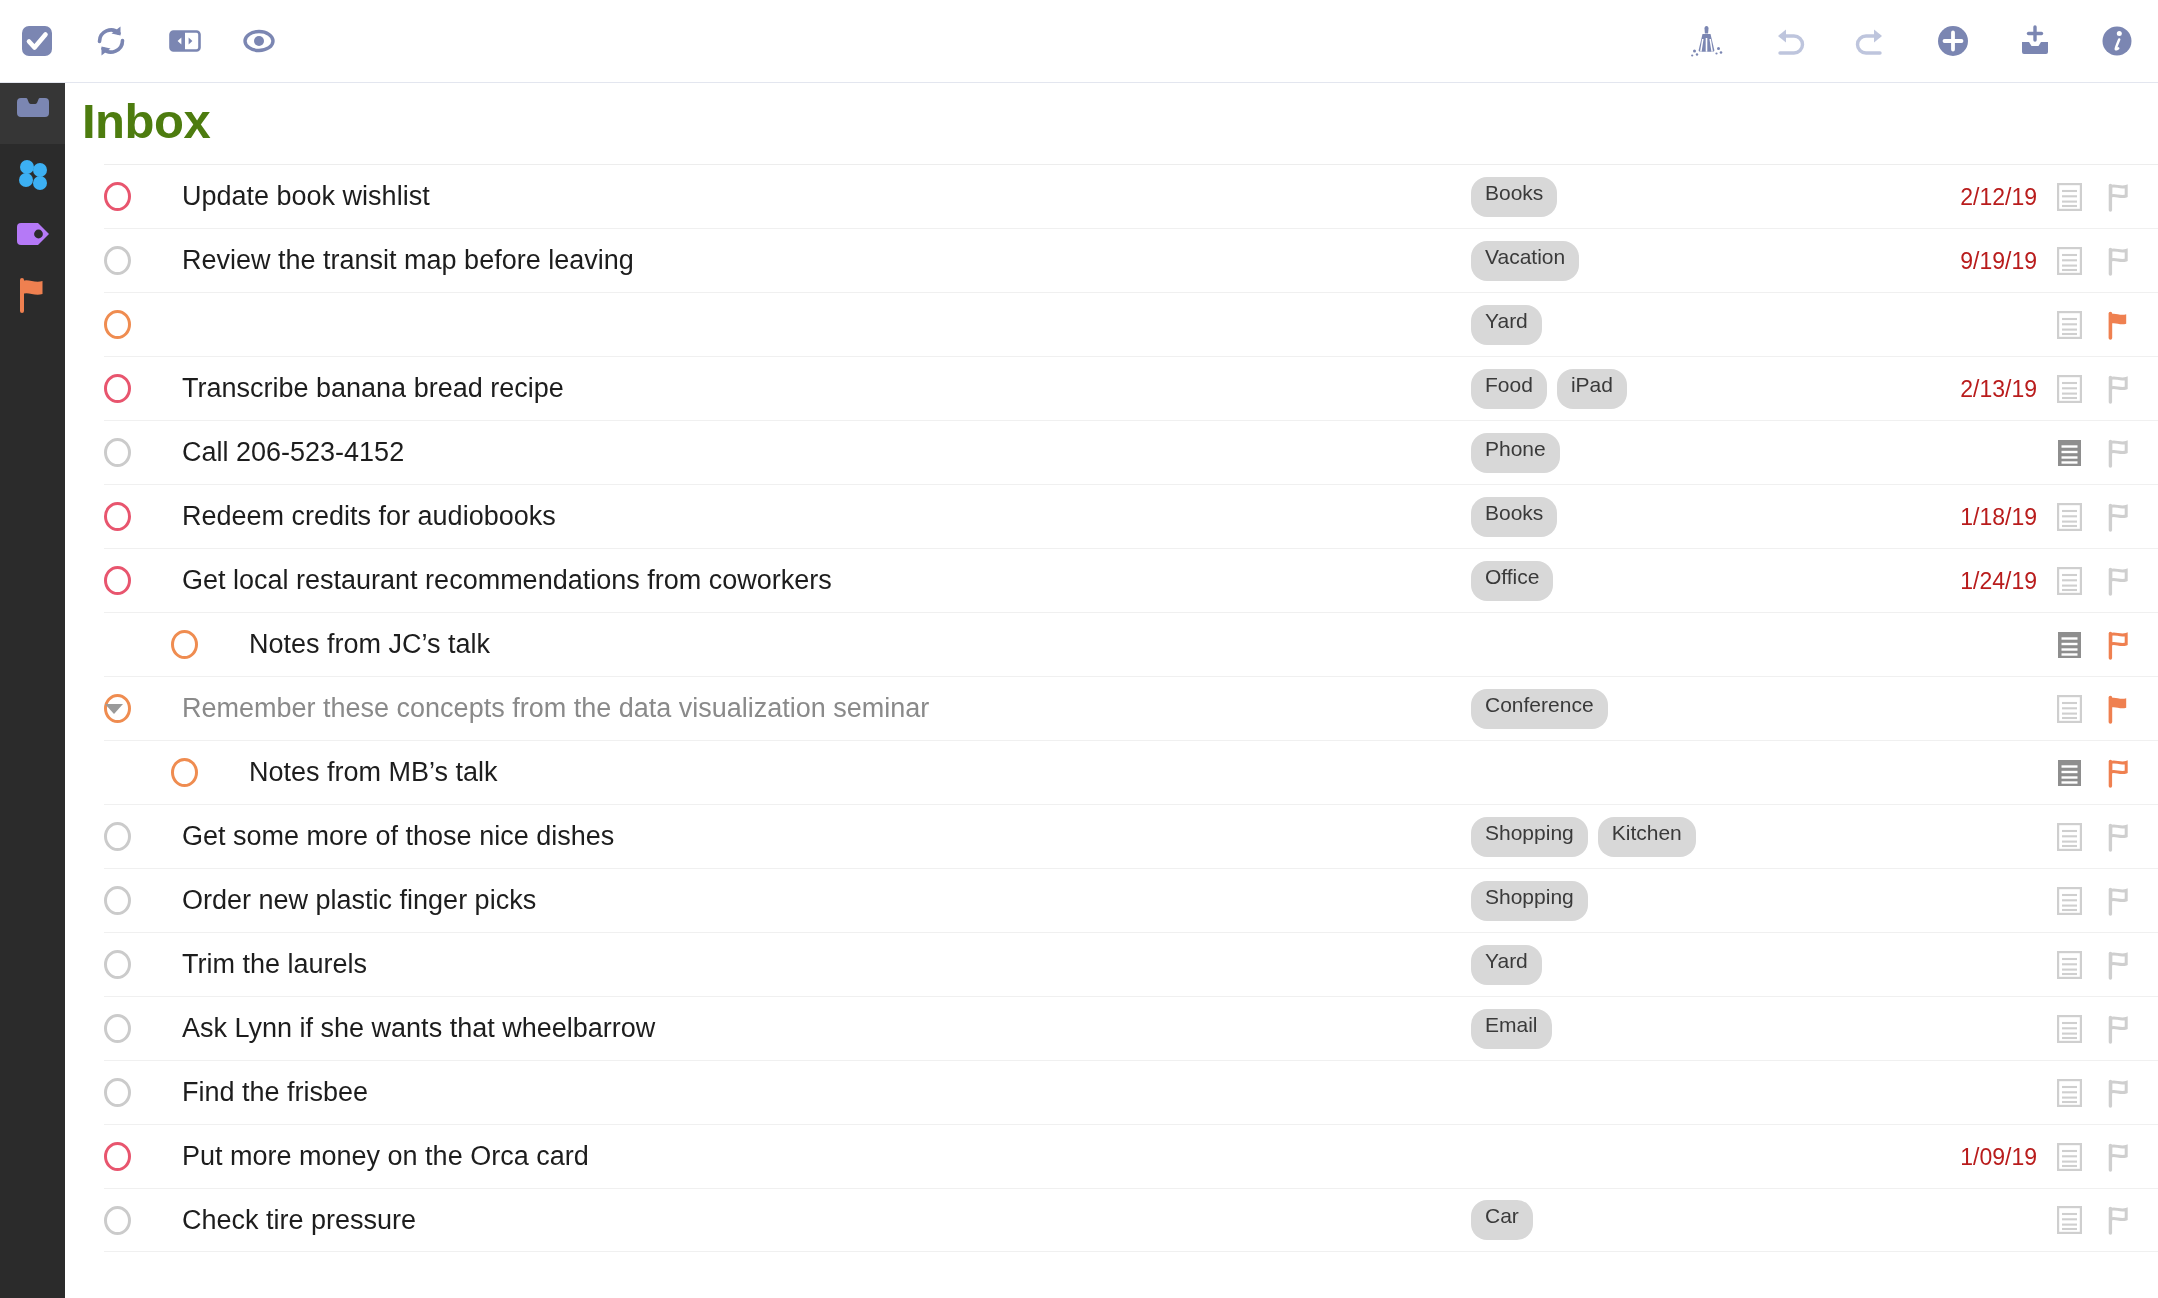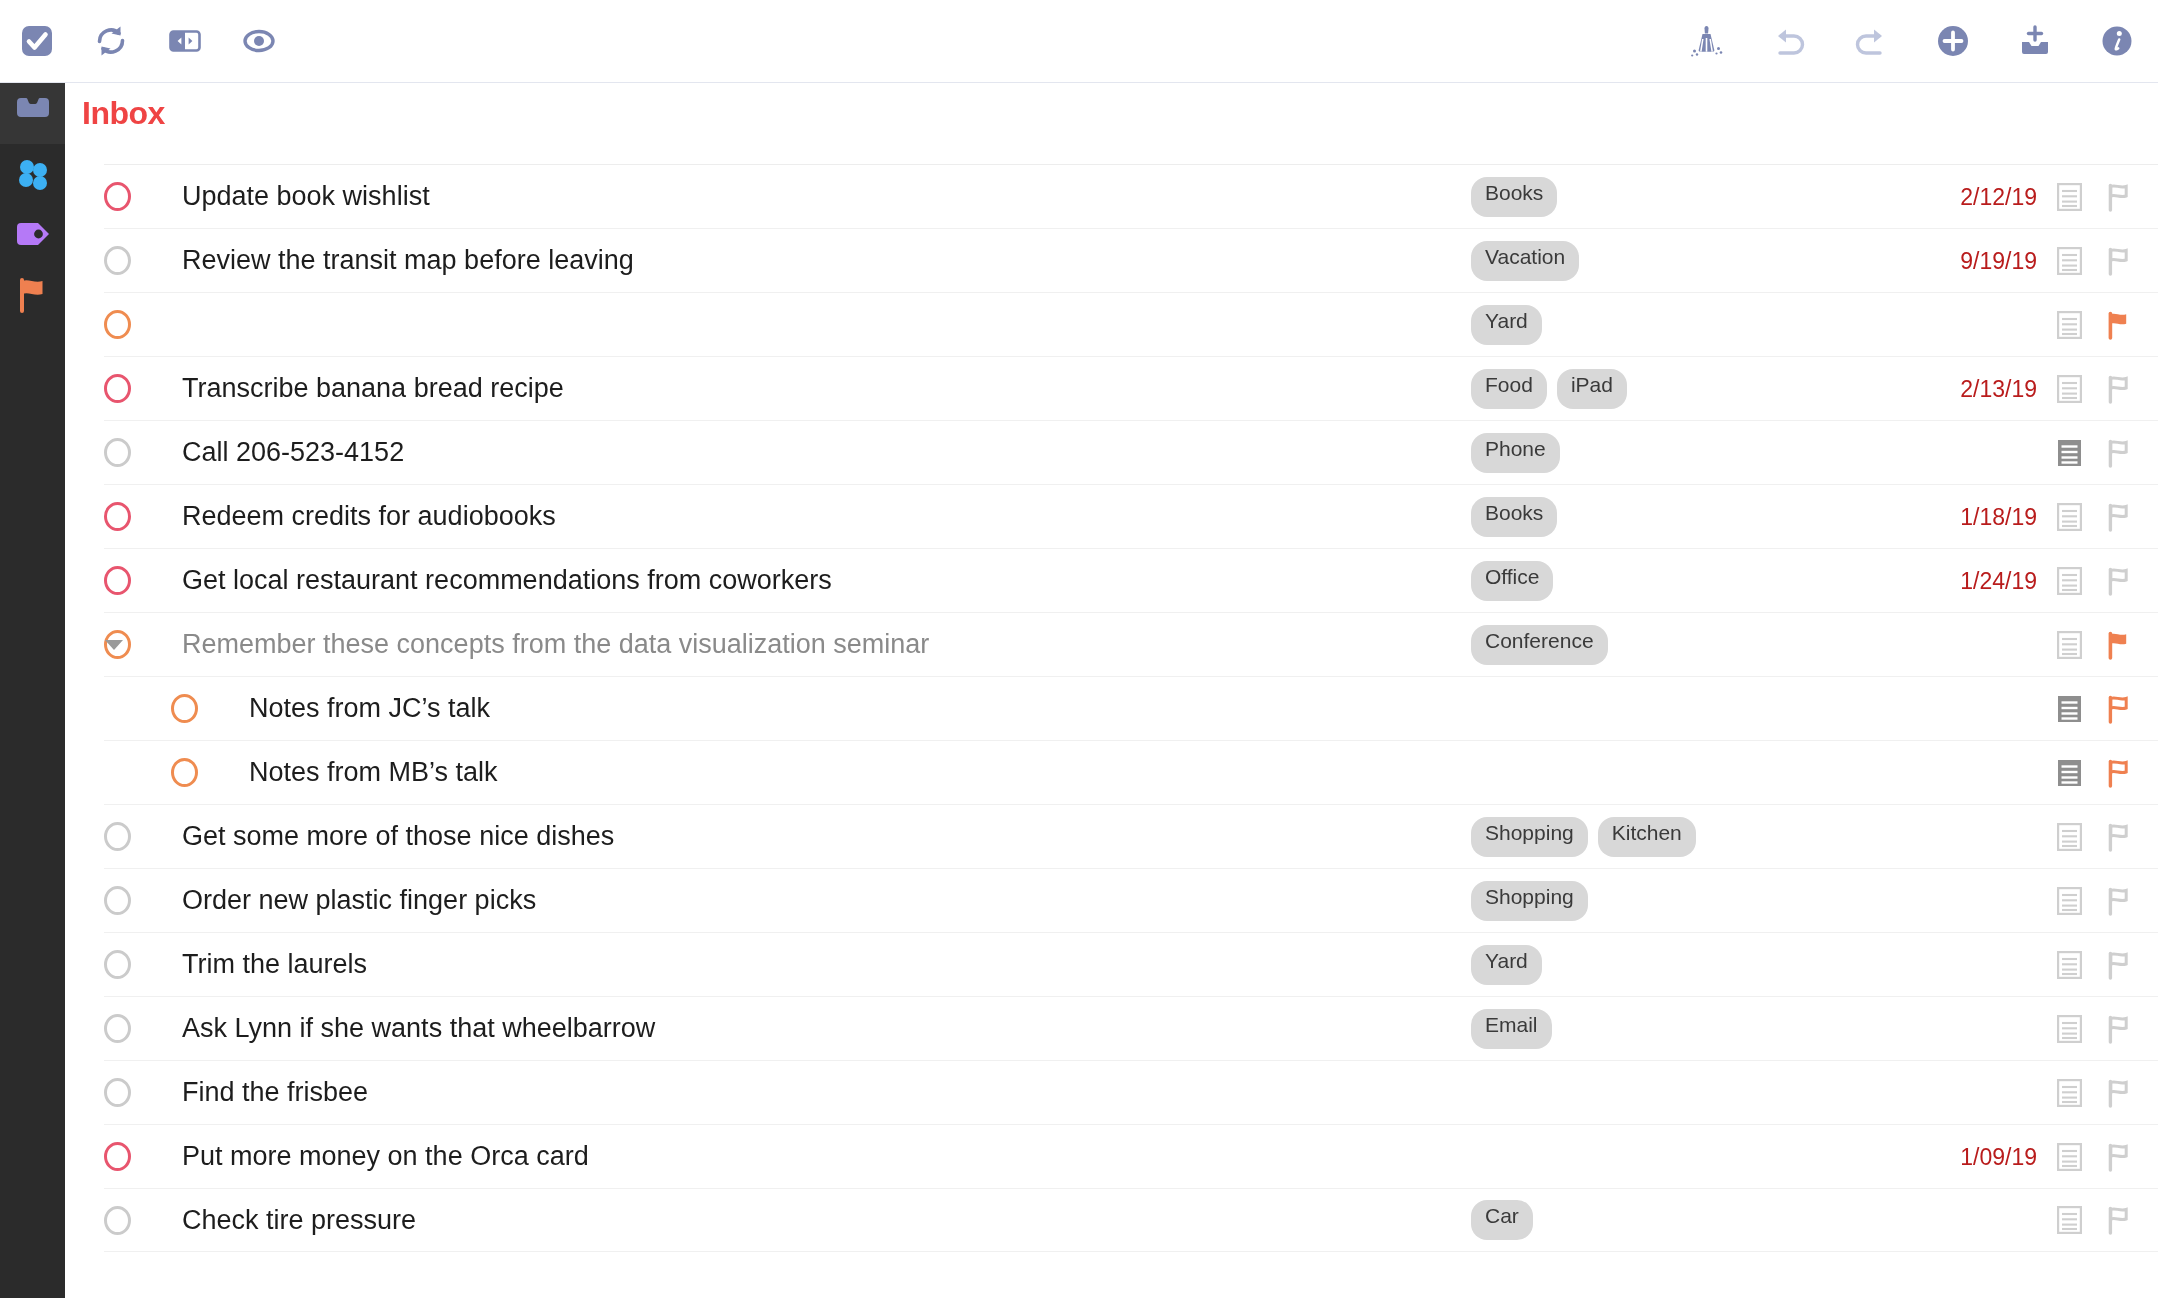--- a/index.html
+++ b/index.html
@@ -41,7 +41,7 @@
   }
   #page-title{
     position:absolute;left:17px;top:14px;
-    font-size:32px;font-weight:bold;color:#ef4444;letter-spacing:-0.5px;
+    font-size:49px;font-weight:bold;color:#4d7c0f;letter-spacing:-0.5px;
     line-height:1;
   }
   #list{

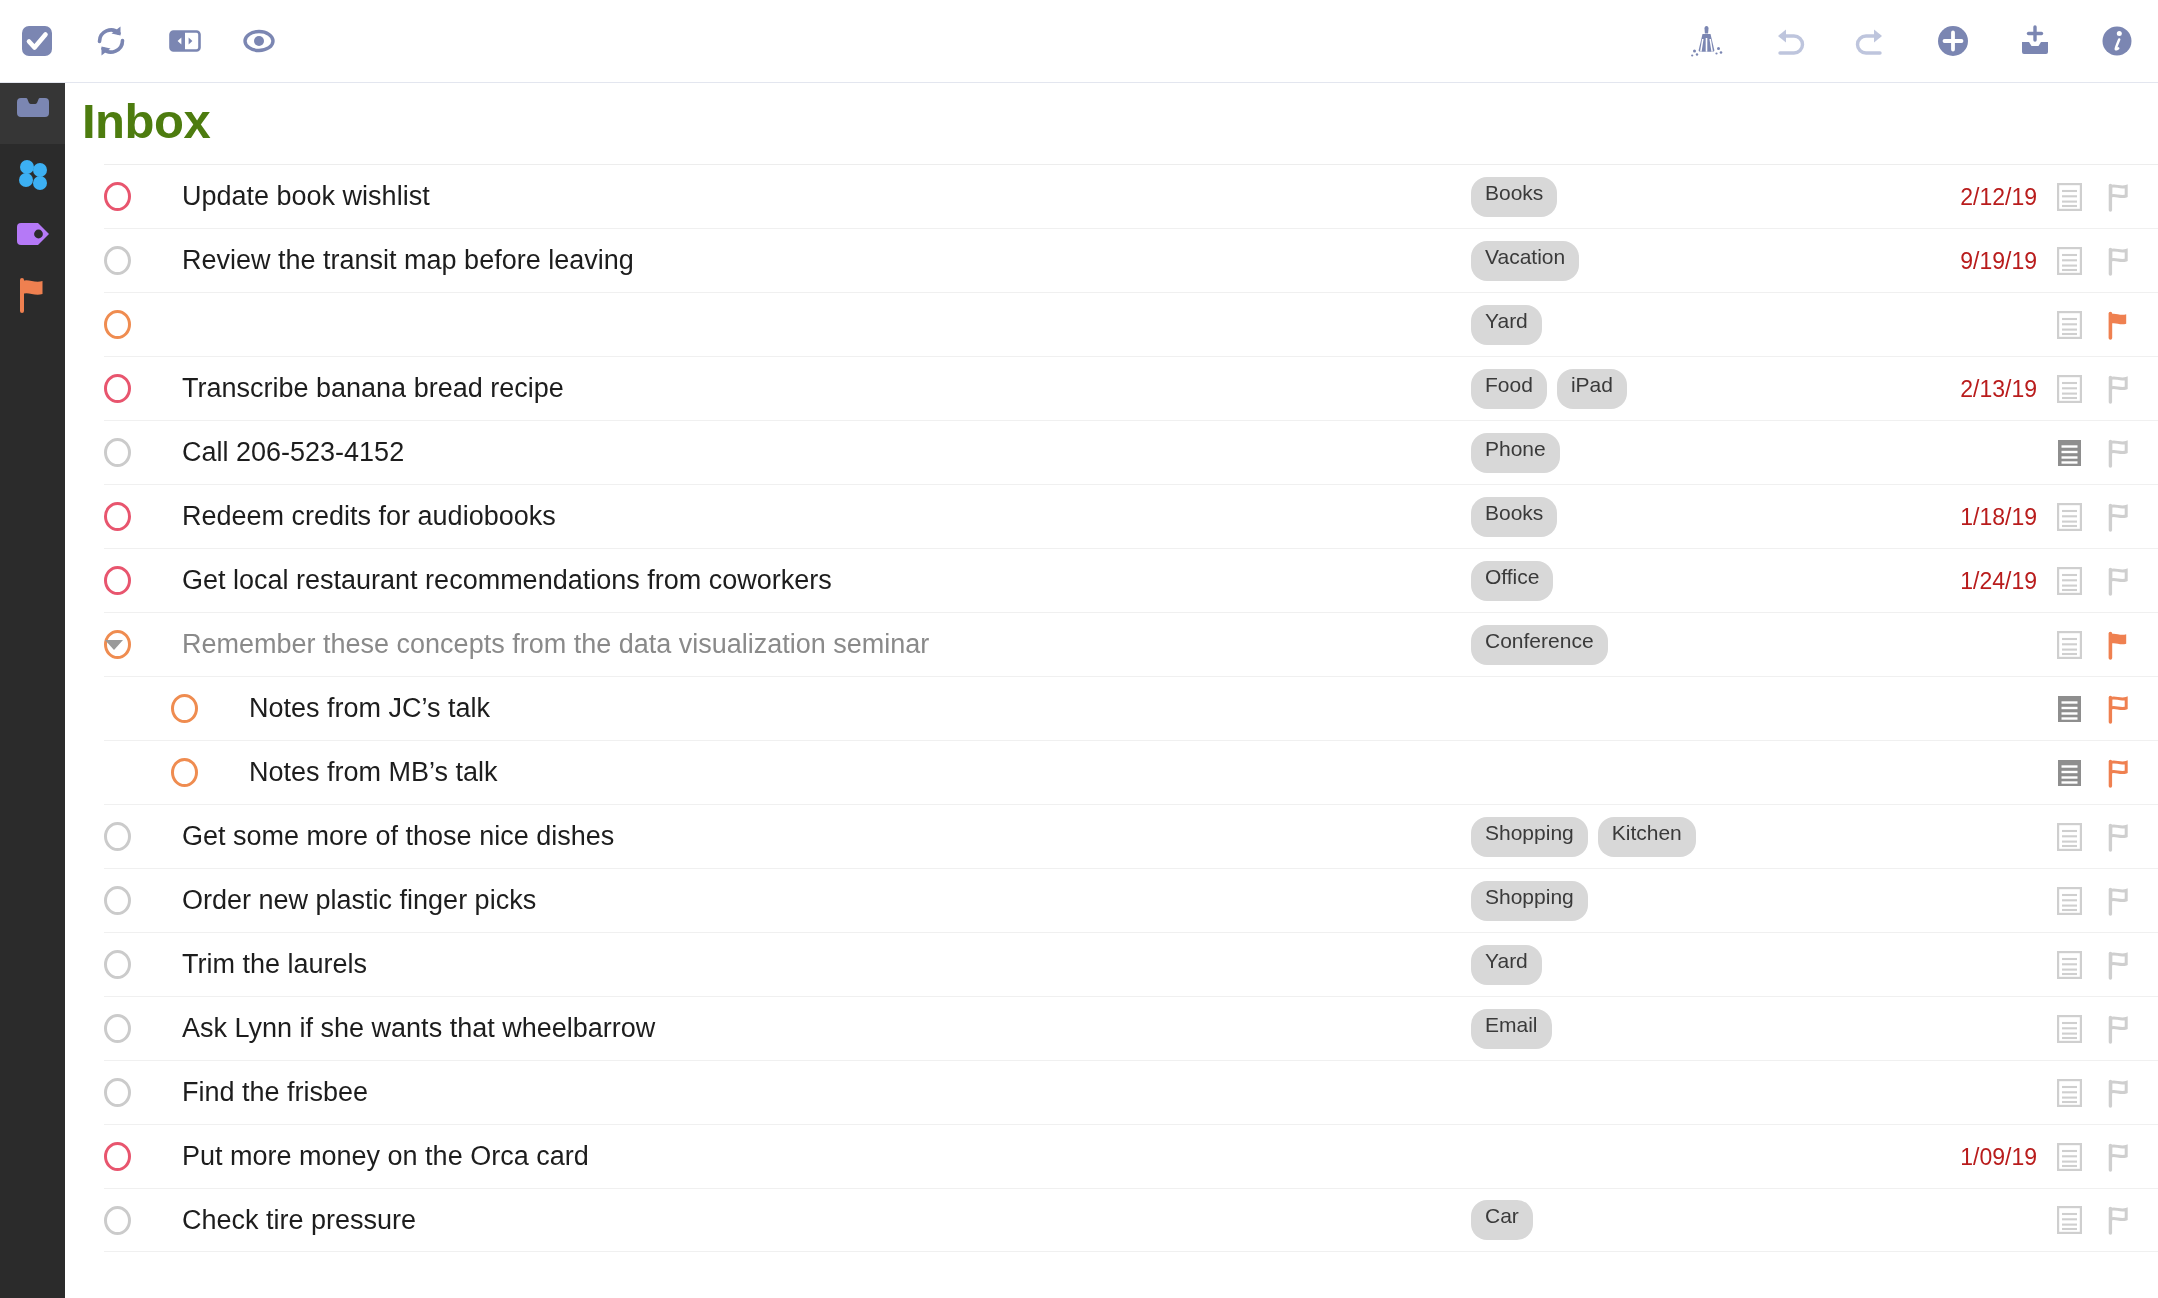--- a/index.html
+++ b/index.html
@@ -411,30 +411,6 @@
             <path d="M4.8 3.4 c4.6 -1.9 9.2 1.9 15.4 0 v9.6 c-6.2 1.9 -10.8 -1.9 -15.4 0 z" fill="none" stroke="#cfcfcf" stroke-width="3"></path>
           </svg></span>
       </div>
-      <div class="row parent">
-        <span class="disclosure">
-          <i></i>
-        </span>
-        <span class="status orange"></span>
-        <span class="title">Remember these concepts from the data visualization seminar</span>
-        <span class="spacer"></span>
-        <span class="tags">
-          <span class="tag">Conference</span>
-        </span>
-        <span class="noteicon"><svg width="25" height="28" viewBox="0 0 25 28">
-            <rect x="1.1" y="1.1" width="22.8" height="25.8" fill="#ffffff" stroke="#cfcfcf" stroke-width="2.2"></rect>
-            <g stroke="#cfcfcf" stroke-width="2.1">
-              <path d="M5 8 H20"></path>
-              <path d="M5 13.3 H20"></path>
-              <path d="M5 18.6 H20"></path>
-              <path d="M5 23 H20"></path>
-            </g>
-          </svg></span>
-        <span class="flagicon"><svg width="27" height="29" viewBox="0 0 27 29">
-            <path d="M4.4 2.5 L4.4 27" stroke="#ef8050" stroke-width="3.6" stroke-linecap="round"></path>
-            <path d="M4.8 3.2 c4.6 -1.9 9.2 1.9 15.4 0 v9.6 c-6.2 1.9 -10.8 -1.9 -15.4 0 z" fill="#ef8050"></path>
-          </svg></span>
-      </div>
       <div class="row">
         <span class="indent"></span>
         <span class="status orange"></span>
@@ -454,6 +430,30 @@
             <path d="M4.8 3.4 c4.6 -1.9 9.2 1.9 15.4 0 v9.6 c-6.2 1.9 -10.8 -1.9 -15.4 0 z" fill="none" stroke="#ef8050" stroke-width="3"></path>
           </svg></span>
       </div>
+      <div class="row parent">
+        <span class="disclosure">
+          <i></i>
+        </span>
+        <span class="status orange"></span>
+        <span class="title">Remember these concepts from the data visualization seminar</span>
+        <span class="spacer"></span>
+        <span class="tags">
+          <span class="tag">Conference</span>
+        </span>
+        <span class="noteicon"><svg width="25" height="28" viewBox="0 0 25 28">
+            <rect x="1.1" y="1.1" width="22.8" height="25.8" fill="#ffffff" stroke="#cfcfcf" stroke-width="2.2"></rect>
+            <g stroke="#cfcfcf" stroke-width="2.1">
+              <path d="M5 8 H20"></path>
+              <path d="M5 13.3 H20"></path>
+              <path d="M5 18.6 H20"></path>
+              <path d="M5 23 H20"></path>
+            </g>
+          </svg></span>
+        <span class="flagicon"><svg width="27" height="29" viewBox="0 0 27 29">
+            <path d="M4.4 2.5 L4.4 27" stroke="#ef8050" stroke-width="3.6" stroke-linecap="round"></path>
+            <path d="M4.8 3.2 c4.6 -1.9 9.2 1.9 15.4 0 v9.6 c-6.2 1.9 -10.8 -1.9 -15.4 0 z" fill="#ef8050"></path>
+          </svg></span>
+      </div>
       <div class="row">
         <span class="indent"></span>
         <span class="status orange"></span>

